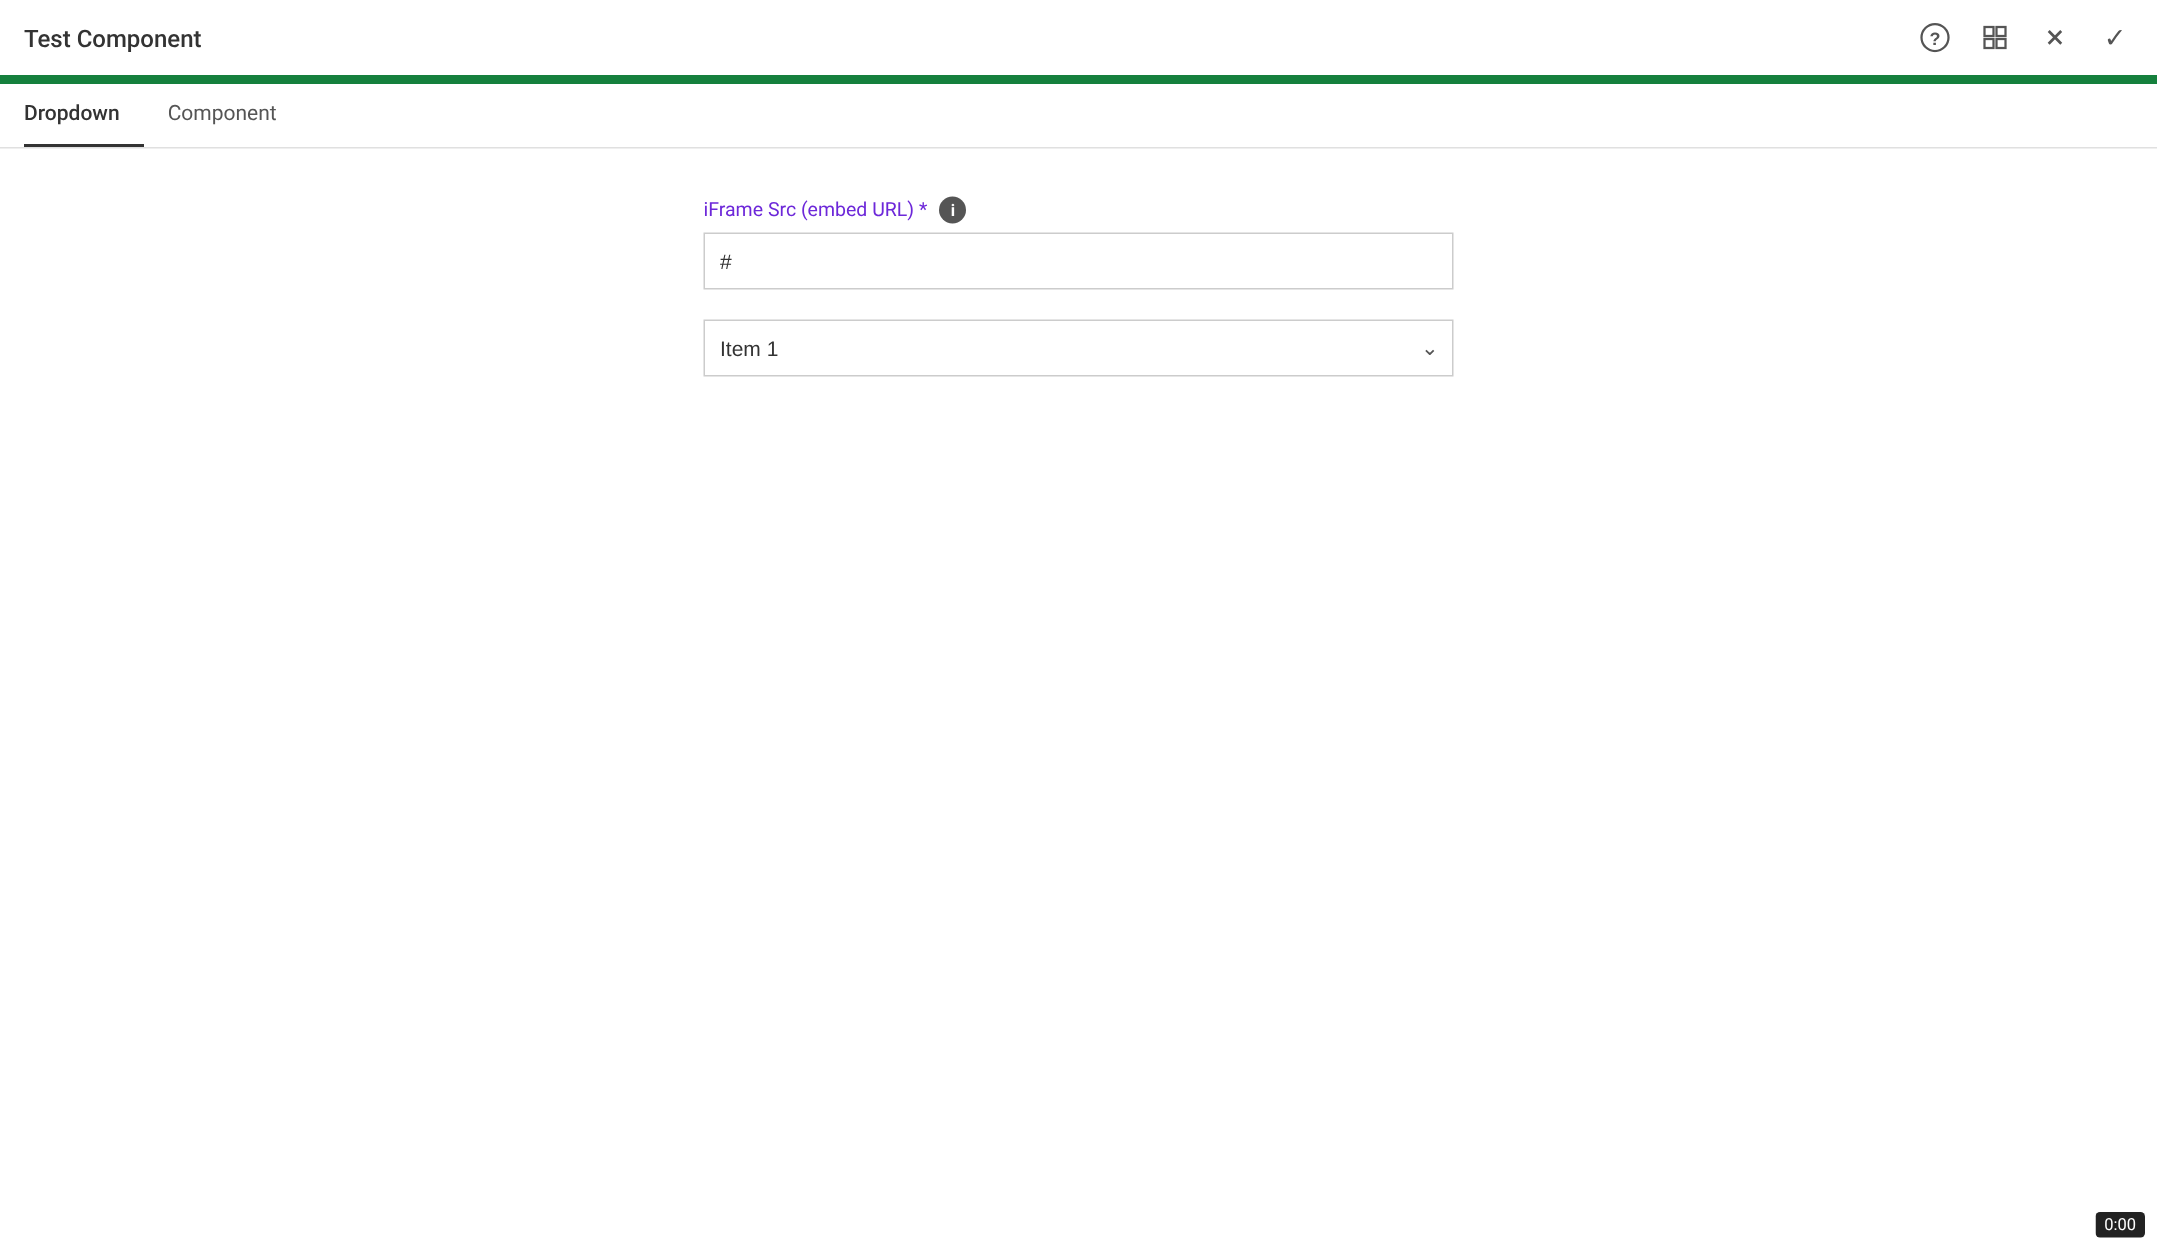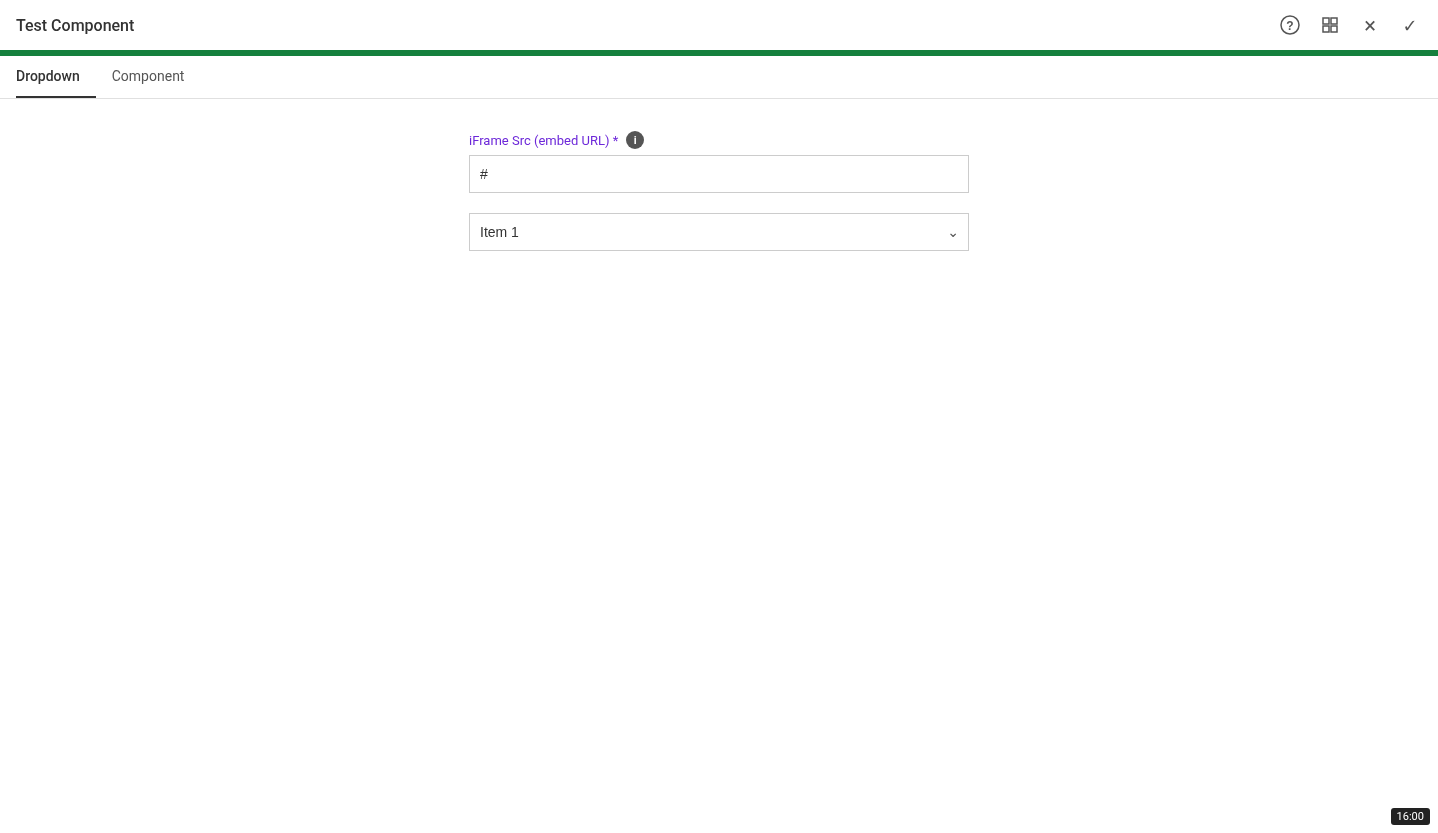--- a/index.html
+++ b/index.html
@@ -223,6 +223,6 @@
   </div>
 </div>
 
-<div class="footer-timer">16:00</div>
+<div class="footer-timer">0:00</div>
 
 </body></html>

